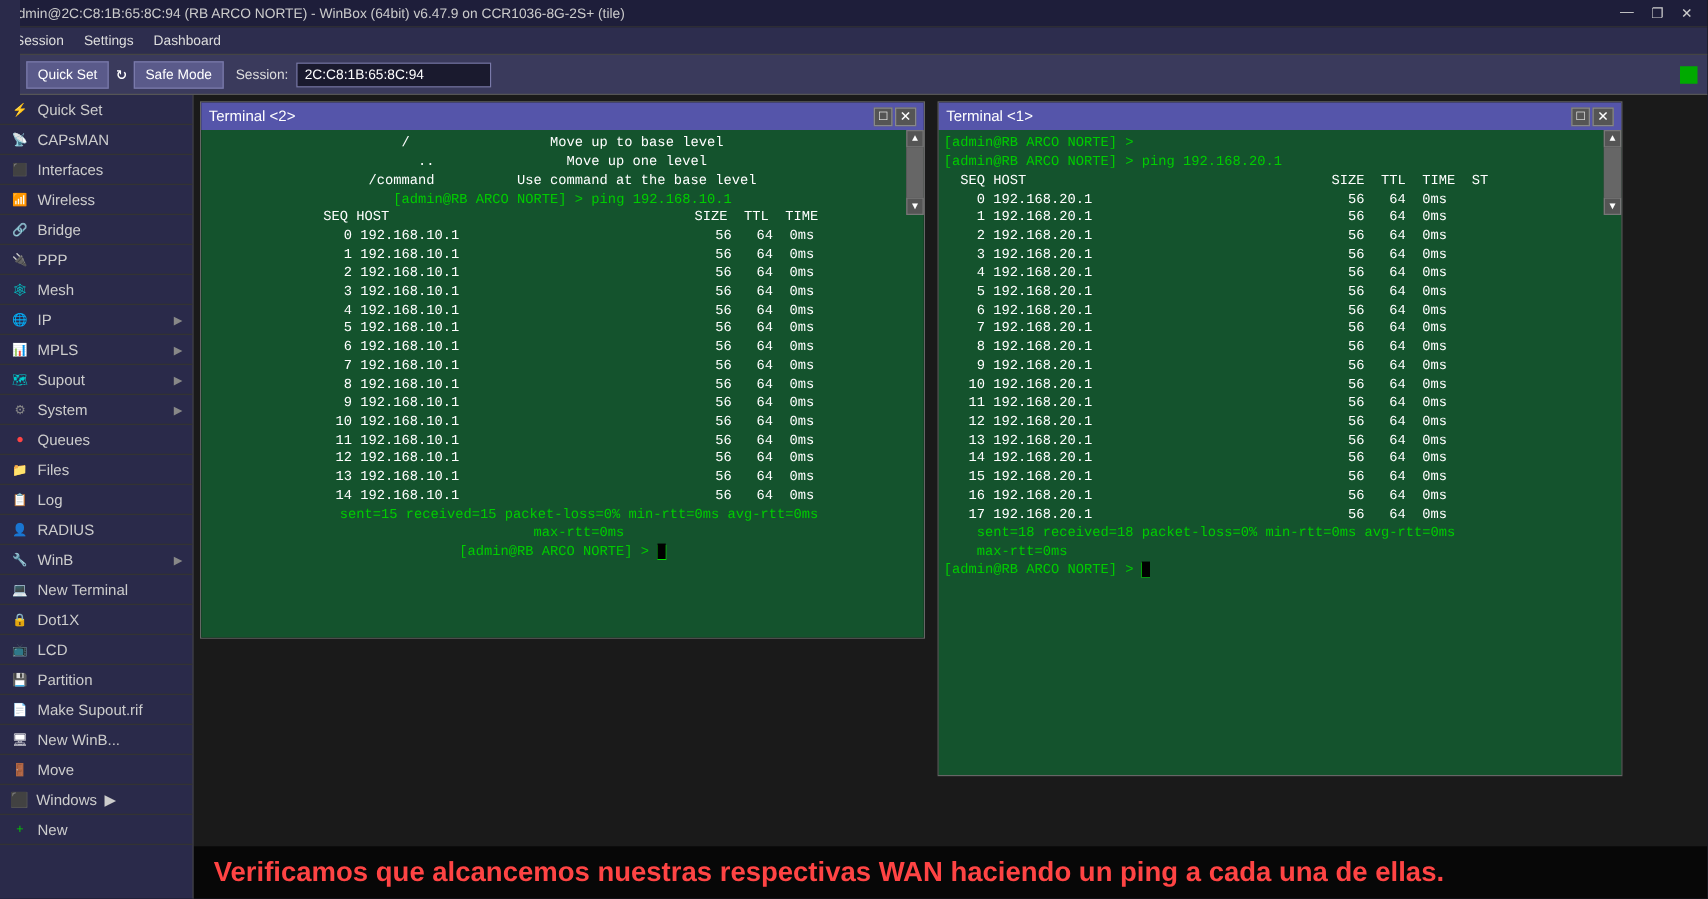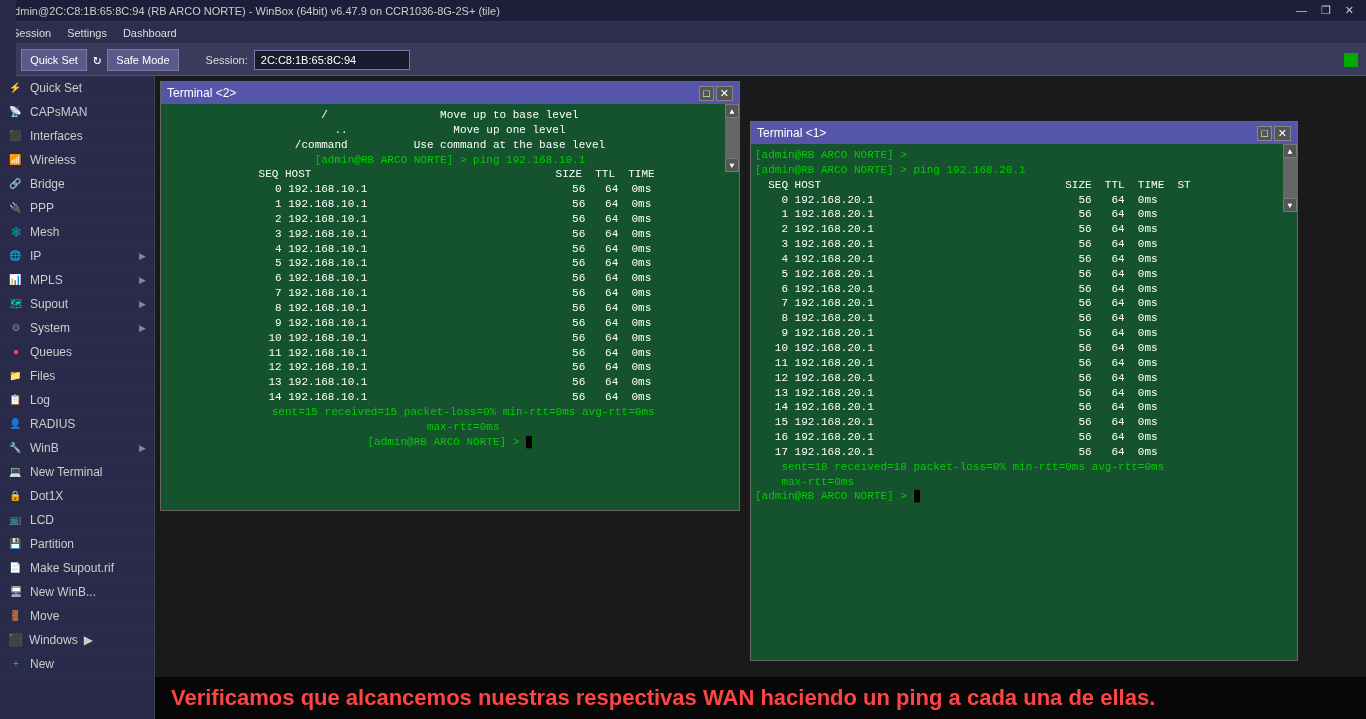--- a/index.html
+++ b/index.html
@@ -50,7 +50,7 @@
       cursor: pointer;
       height: 22px;
     }
-    .toolbar-session { color: #ddd; font-size: 11px; font-family: Arial, sans-serif; margin-left: 21px; }
+    .toolbar-session { color: #ddd; font-size: 11px; font-family: Arial, sans-serif; margin-left: 4px; }
     .session-box { background: #1a1a2e; border: 1px solid #7a7aaa; color: #fff; font-size: 11px; font-family: Arial, sans-serif; padding: 1px 6px; height: 20px; }
 
     

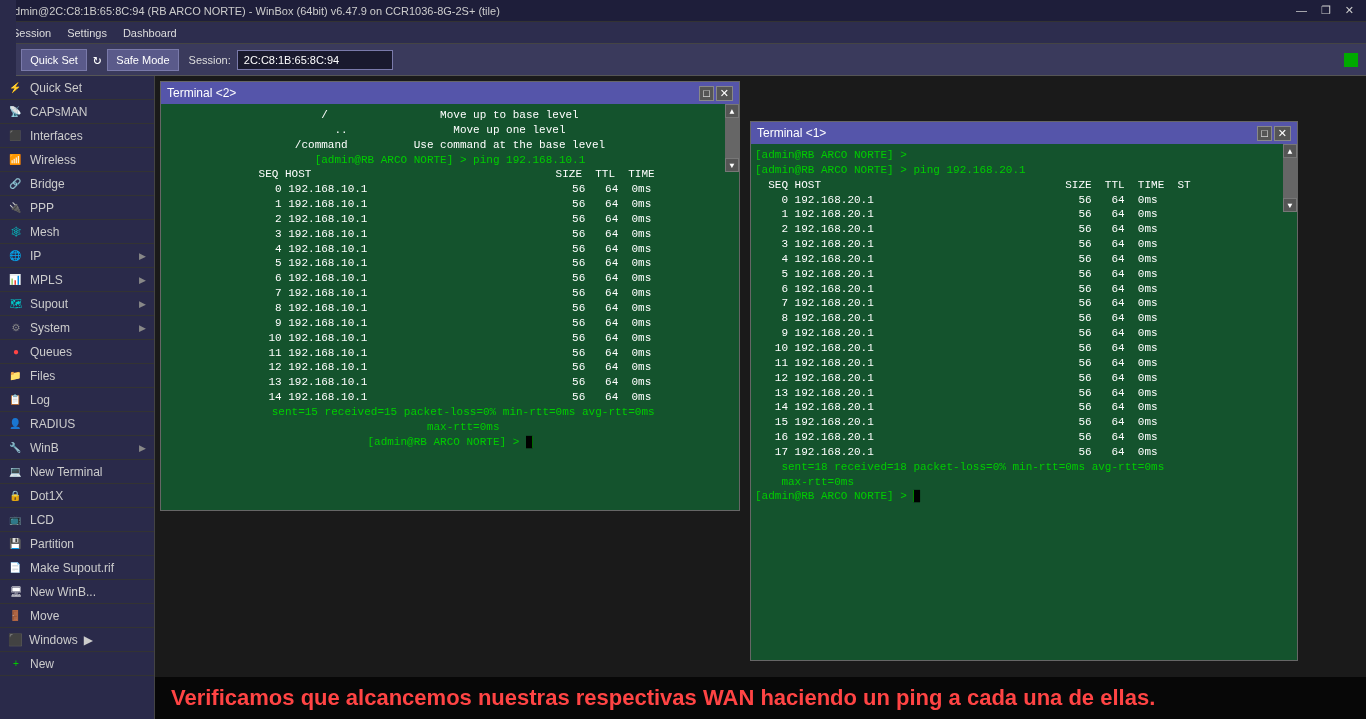--- a/index.html
+++ b/index.html
@@ -391,7 +391,7 @@
       </div>
     </div>
 
-    <div class="terminal-window" style="left: 595px; top: 5px; width: 548px; height: 540px; margin-top: 40px;">
+    <div class="terminal-window" style="left: 595px; top: 5px; width: 548px; height: 540px;">
       <div class="terminal-titlebar" style="background: #5555aa;">
         <span>Terminal &lt;1&gt;</span>
         <div class="terminal-titlebar-controls">

